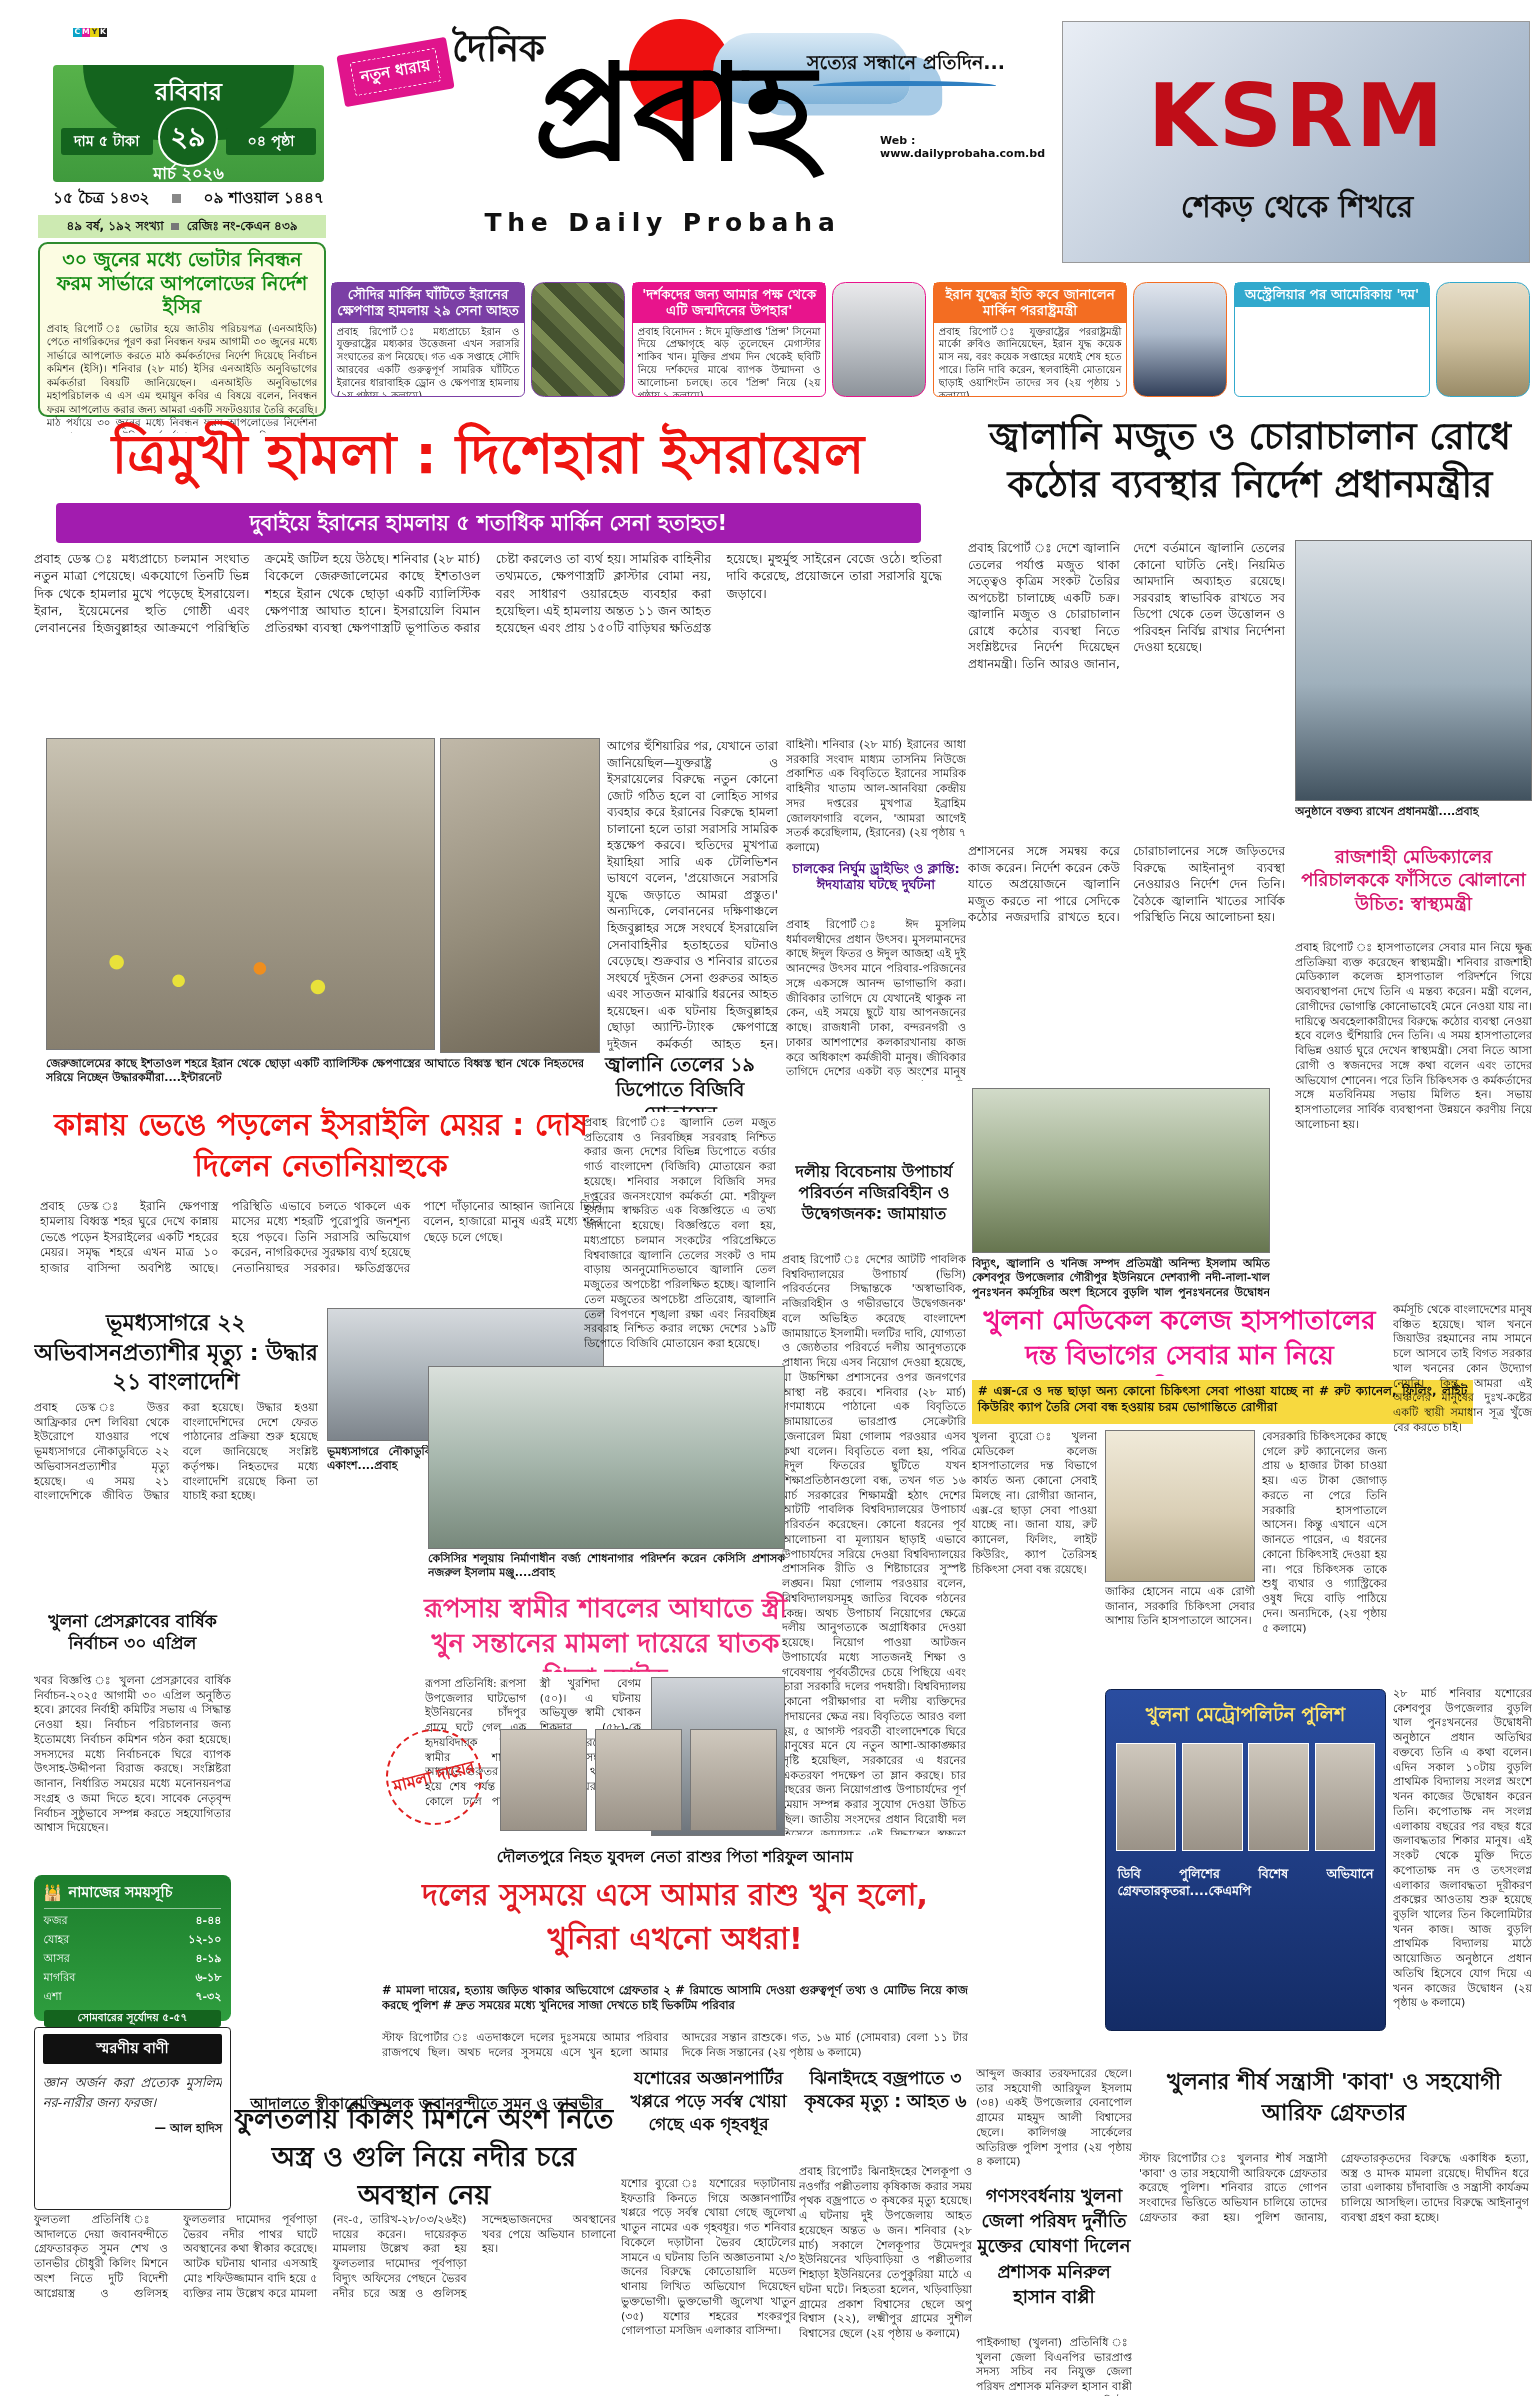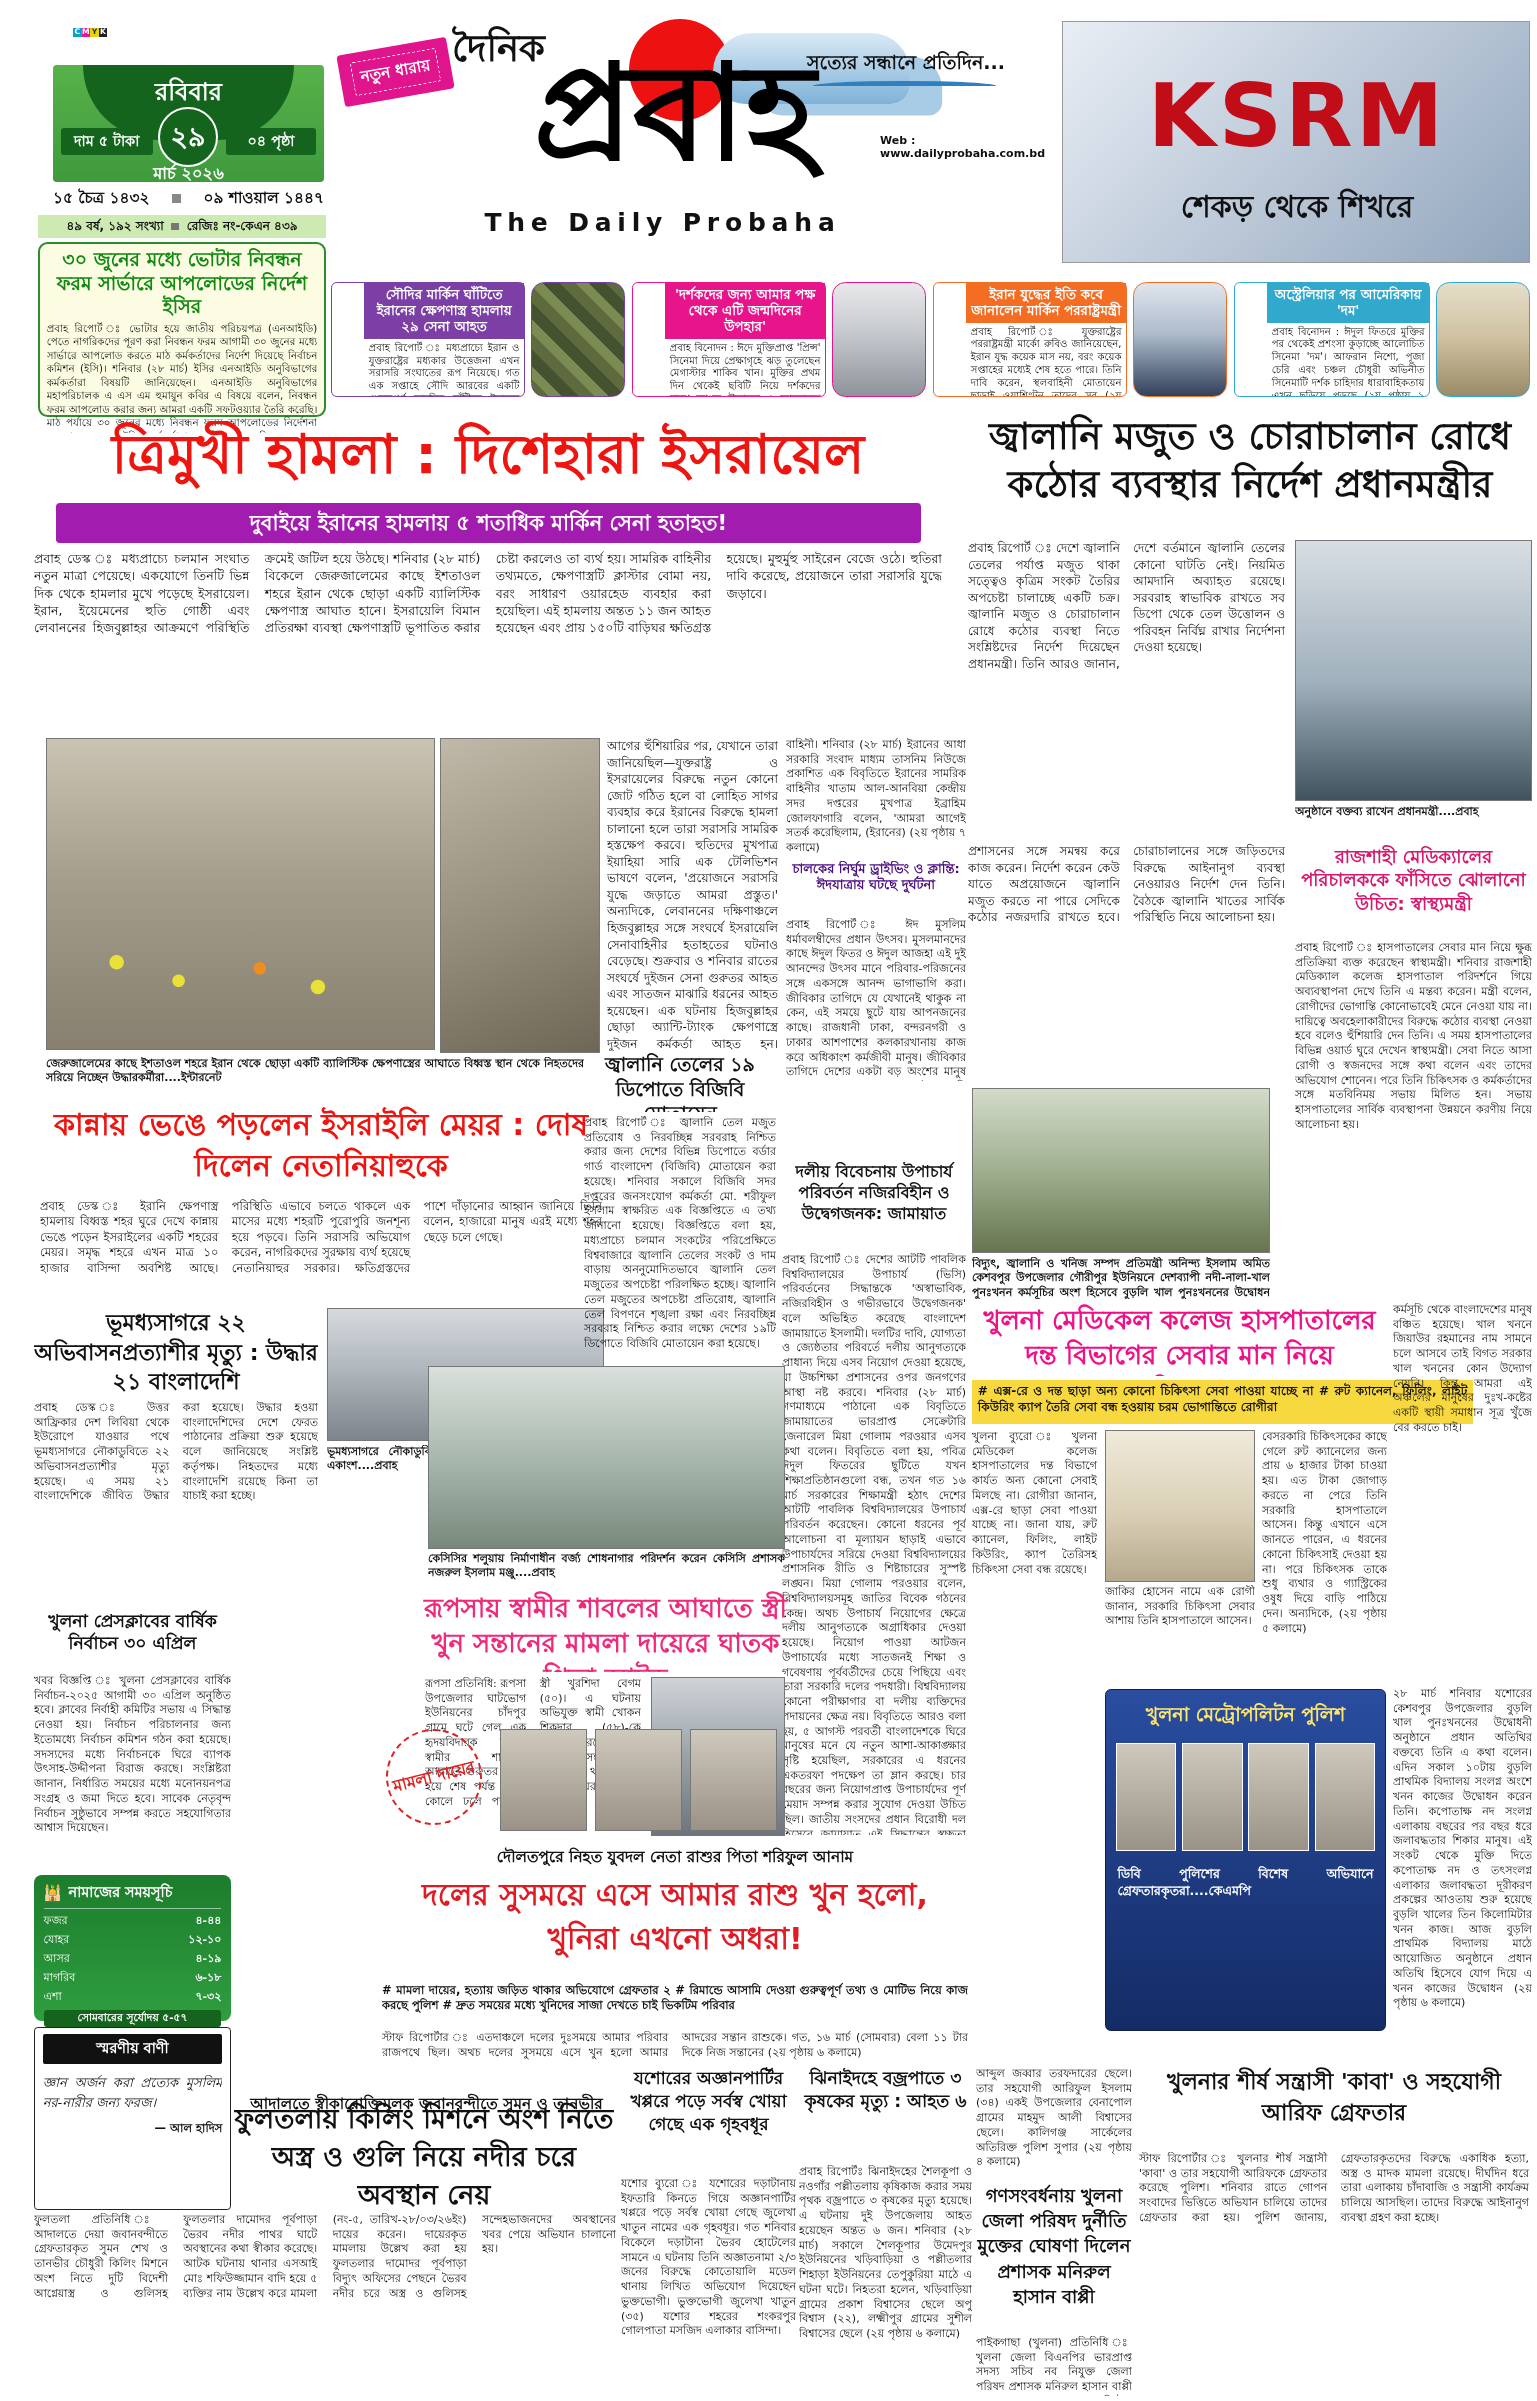--- a/index.html
+++ b/index.html
@@ -35,7 +35,7 @@
   .ph-nisho{background:linear-gradient(180deg,#e7dec9,#cec09f 50%,#998b67);}
   .ph-mug{background:linear-gradient(180deg,#cfc8bd,#9a9287);}
   .teaser{display:flex;gap:5.8px;}
-  .t-box{flex:1;border:1.9px solid;border-radius:5.8px;background:#fff;display:flex;flex-direction:column;padding-left:32px;}
+  .t-box{flex:1;border:1.9px solid;border-radius:5.8px;background:#fff;display:flex;flex-direction:column;}
   .t-head{color:#fff;font-weight:bold;font-size:13.4px;line-height:1.2;padding:3.8px 4.8px;text-align:center;}
   .t-body{font-size:10px;line-height:1.28;text-align:justify;padding:2.9px 4.8px;overflow:hidden;flex:1;}
   .t-photo{width:92px;border-radius:13.4px;border:1.9px solid;}

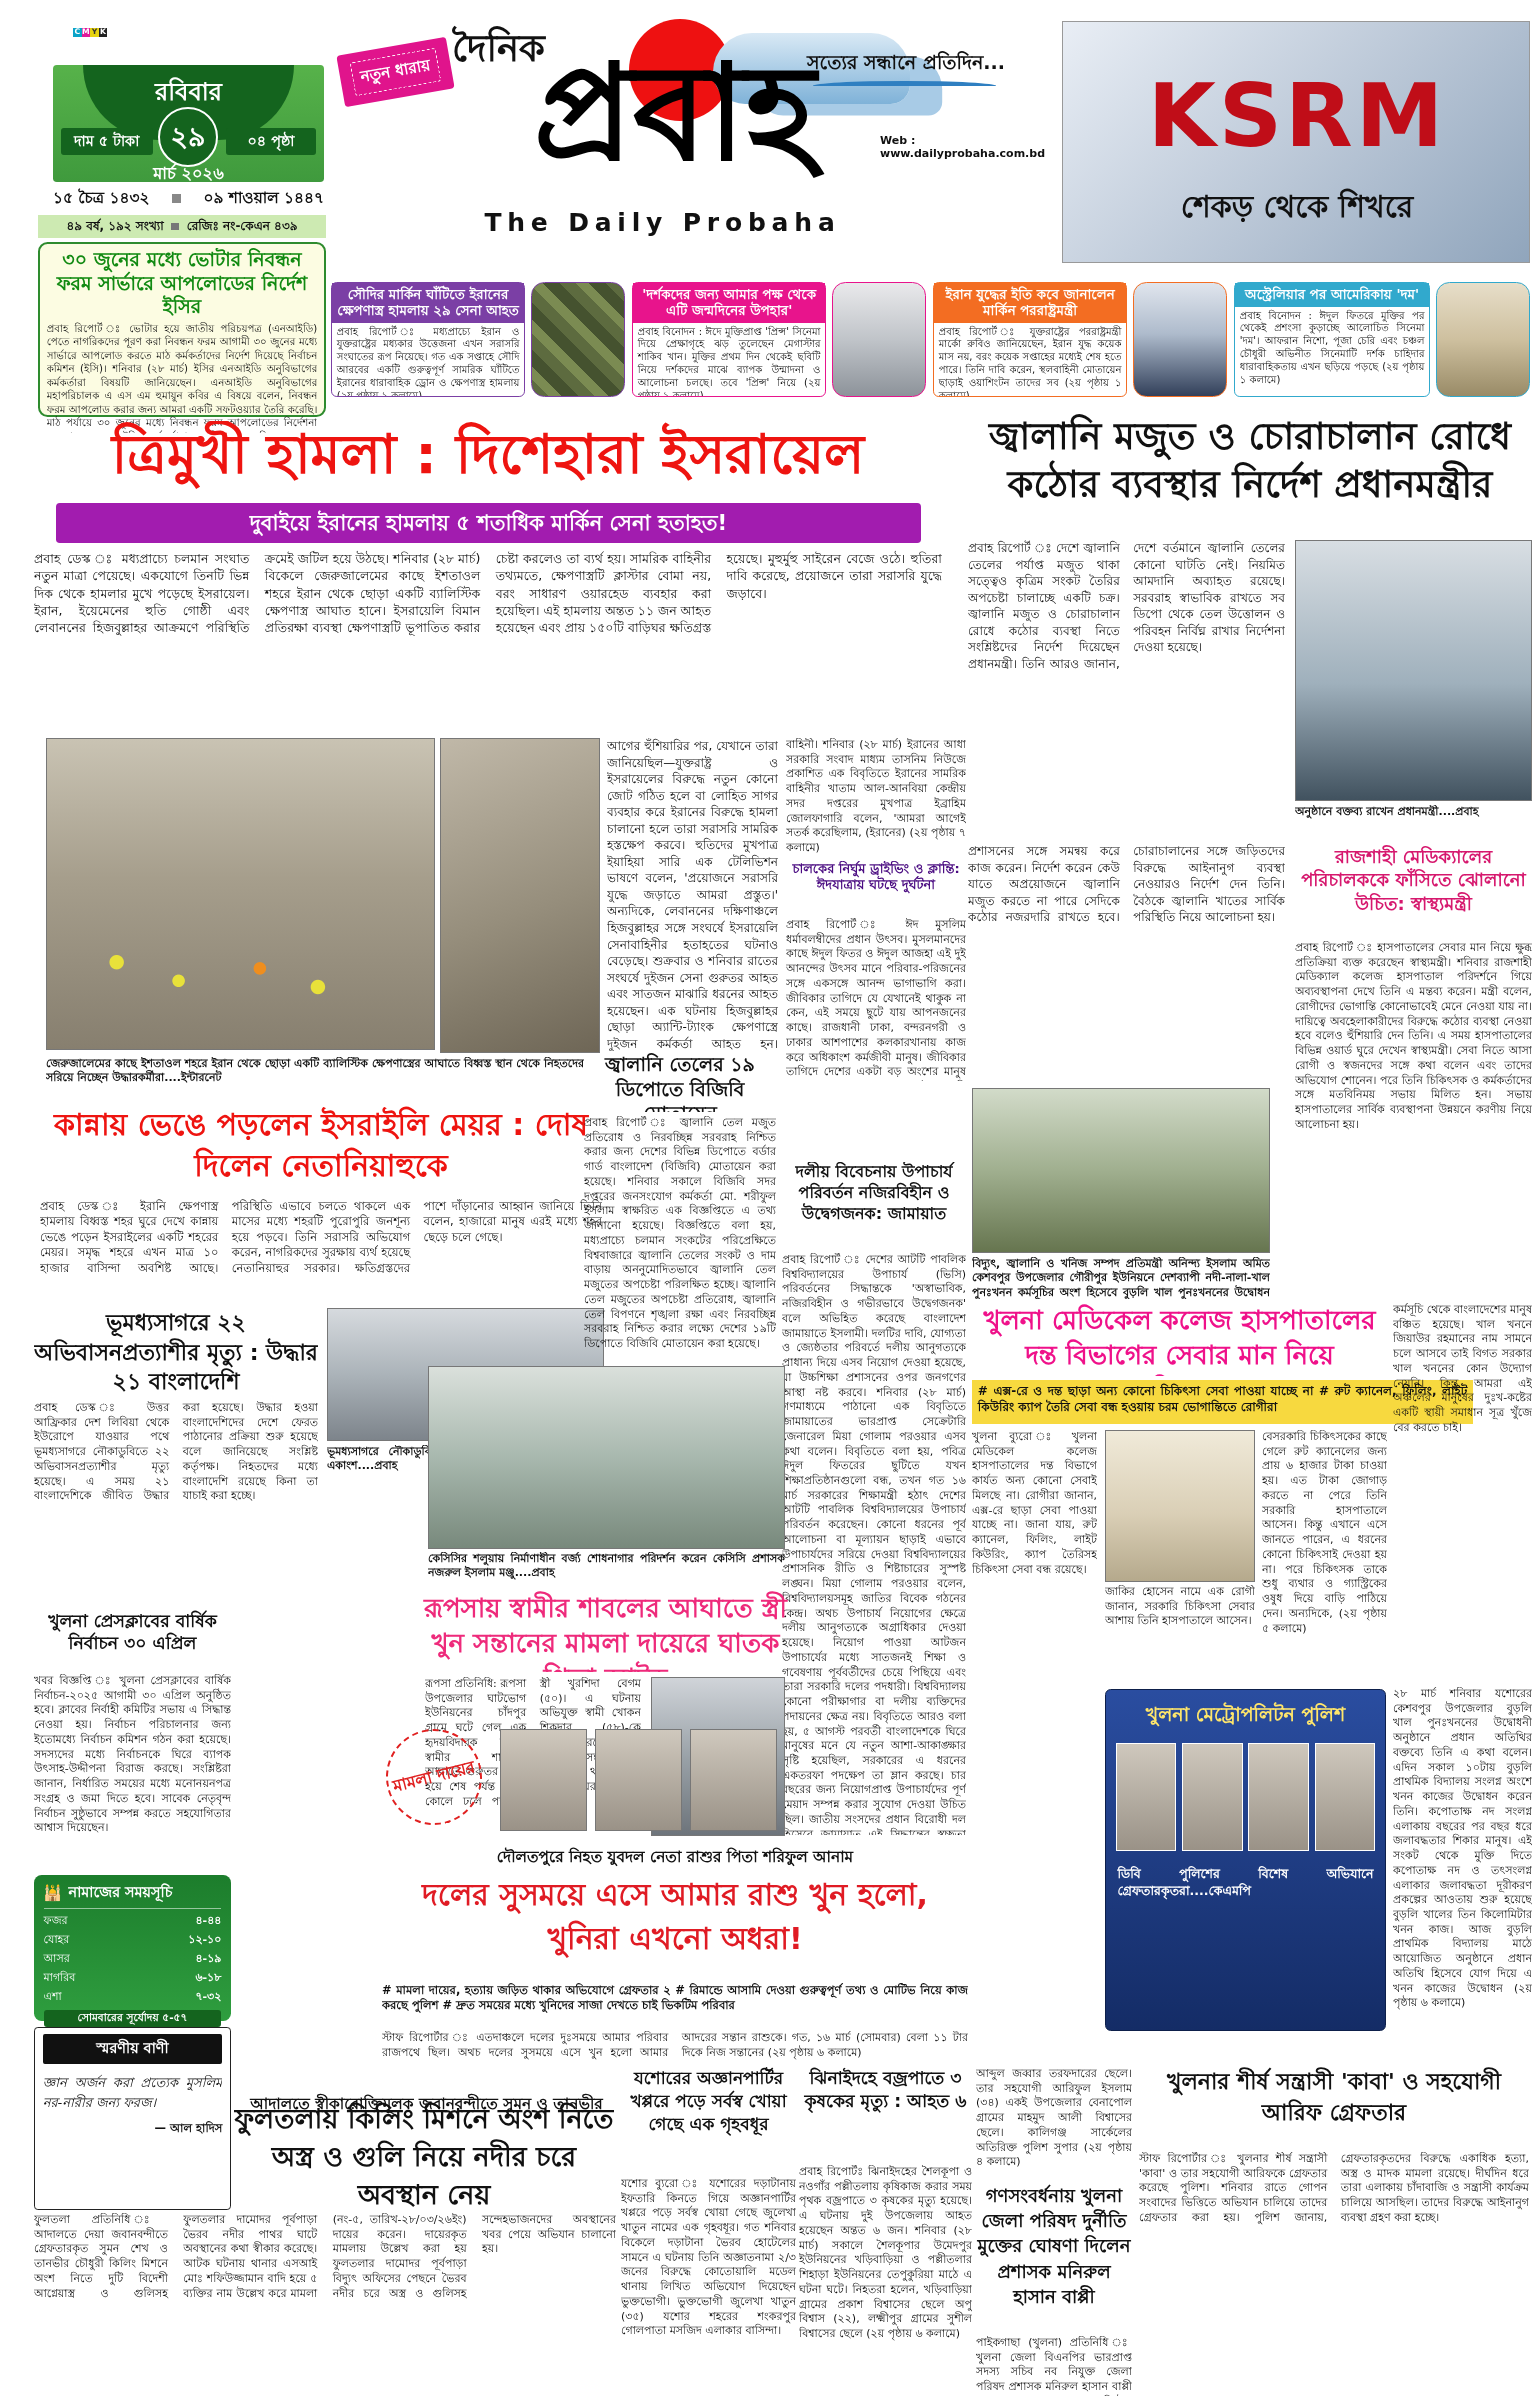--- a/index.html
+++ b/index.html
@@ -119,7 +119,6 @@
 <div class="abs teaser" style="left:1234px;top:282px;width:296px;height:115px;">
   <div class="t-box" style="border-color:#31a9cd;">
     <div class="t-head" style="background:#31a9cd;">অস্ট্রেলিয়ার পর আমেরিকায় 'দম'</div>
-    <div class="t-body">প্রবাহ বিনোদন : ঈদুল ফিতরে মুক্তির পর থেকেই প্রশংসা কুড়াচ্ছে আলোচিত সিনেমা 'দম'। আফরান নিশো, পূজা চেরি এবং চঞ্চল চৌধুরী অভিনীত সিনেমাটি দর্শক চাহিদার ধারাবাহিকতায় এখন ছড়িয়ে পড়ছে (২য় পৃষ্ঠায় ১ কলামে)</div>
   </div>
   <div class="t-photo ph-nisho" style="border-color:#31a9cd;"></div>
 </div>

